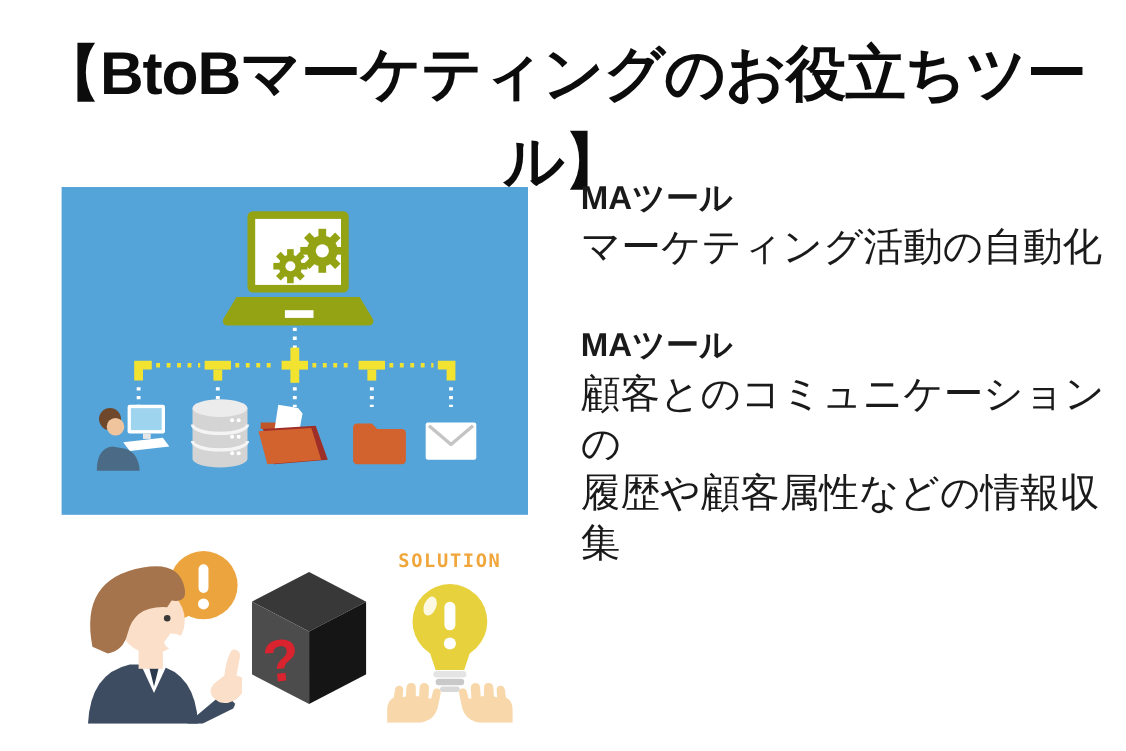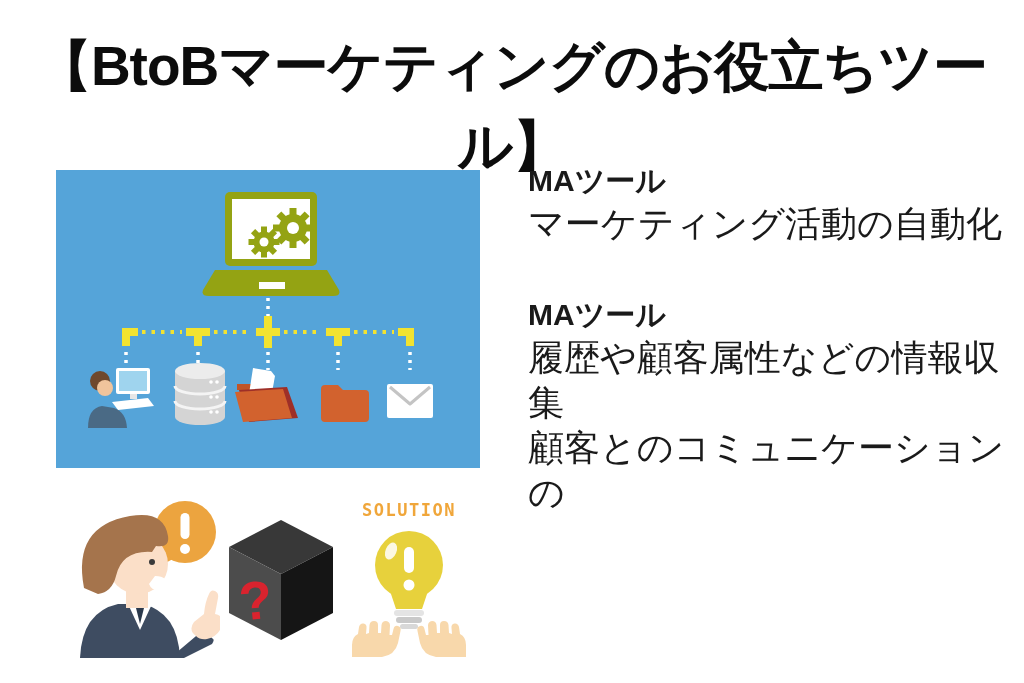--- a/index.html
+++ b/index.html
@@ -127,8 +127,8 @@
   <section class="tool" id="tool-crm">
     <h2>MAツール</h2>
     <p>
+      <span class="line">顧客とのコミュニケーションの</span>
       <span class="line">履歴や顧客属性などの情報収集</span>
-      <span class="line">顧客とのコミュニケーションの</span>
     </p>
   </section>
   <section class="tool" id="tool-sfa">

